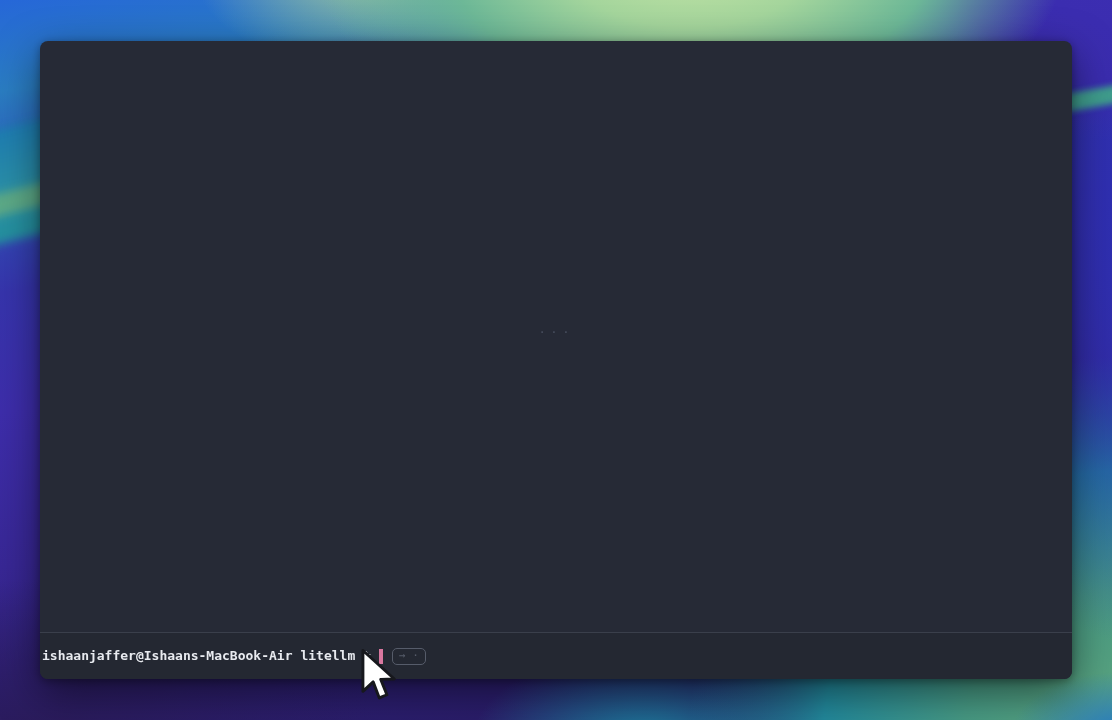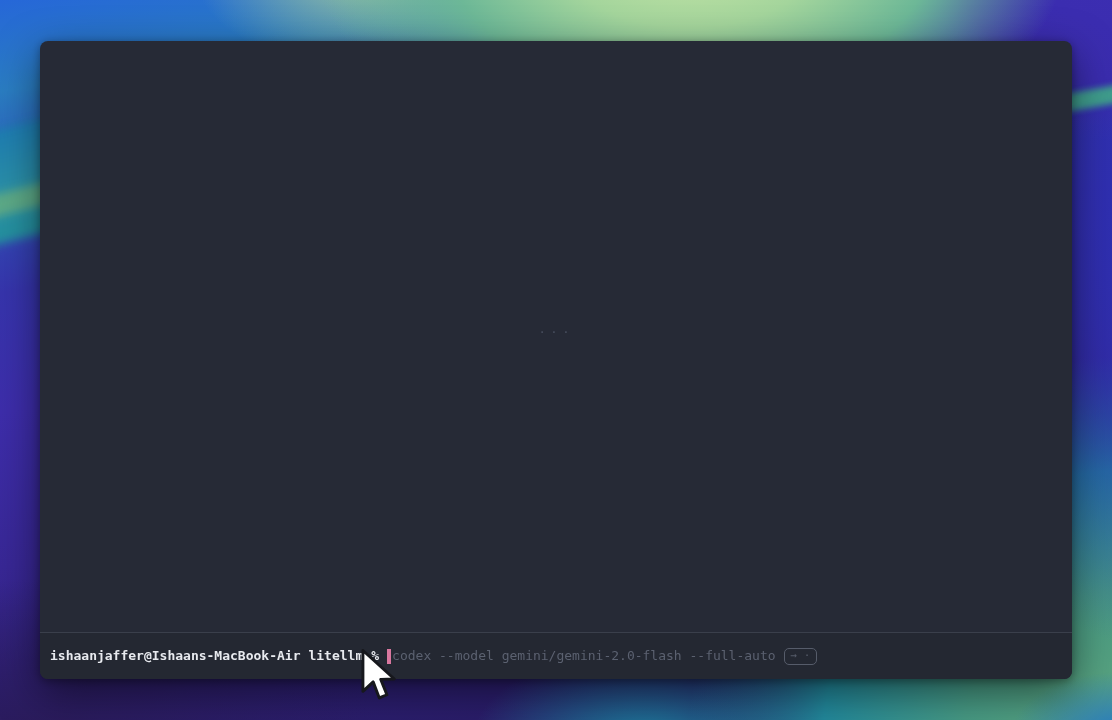--- a/index.html
+++ b/index.html
@@ -74,7 +74,7 @@
     border-top: 1px solid #3a3f4b;
     background: #242832;
     display: flex; align-items: center;
-    padding: 0 10px;
+    padding: 0 2px;
     box-sizing: border-box;
   }
   .prompt-line {

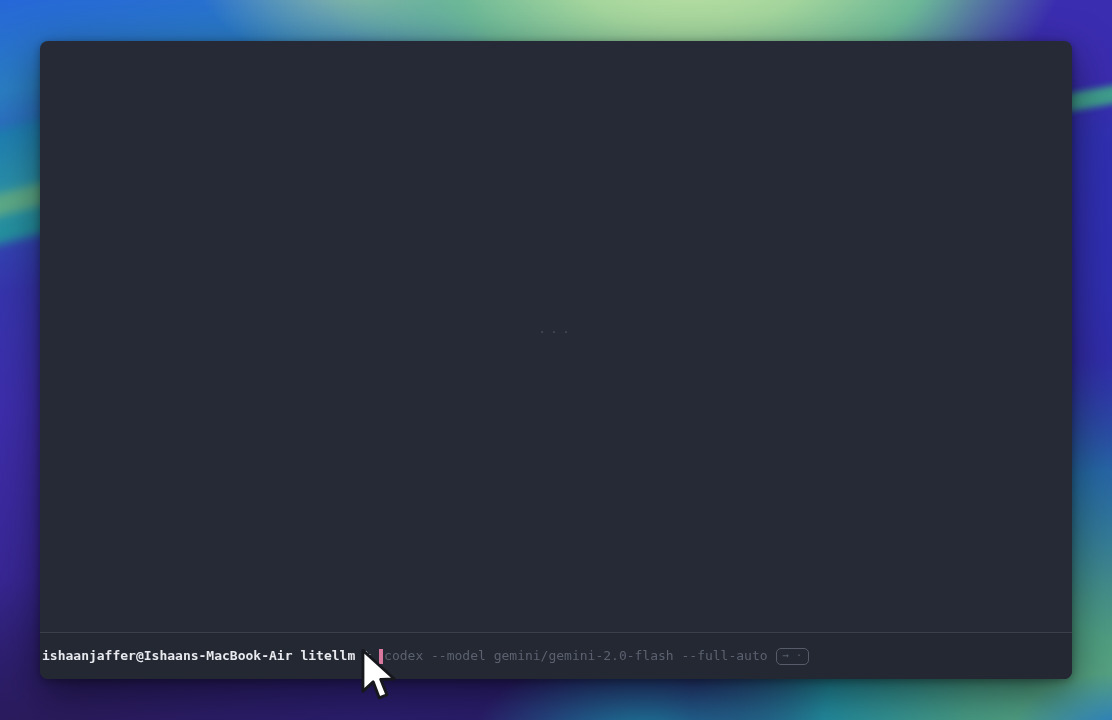--- a/index.html
+++ b/index.html
@@ -128,7 +128,7 @@
     </div>
     <div class="prompt-bar">
       <div class="prompt-line">
-        <span class="prompt-strong">ishaanjaffer@Ishaans-MacBook-Air</span><span class="spacer"></span><span class="prompt-strong">litellm</span><span class="spacer"></span><span class="prompt-symbol">%</span><span class="spacer"></span><span class="text-cursor"></span><span class="suggestion">codex --model gemini/gemini-2.0-flash --full-auto</span><span class="accept-hint-badge">→ ·</span>
+        <span class="prompt-strong">ishaanjaffer@Ishaans-MacBook-Air</span><span class="spacer"></span><span class="prompt-strong">litellm</span><span class="spacer"></span><span class="prompt-symbol">%</span><span class="spacer"></span><span class="text-cursor"></span><span class="accept-hint-badge">→ ·</span>
       </div>
     </div>
   </div>

